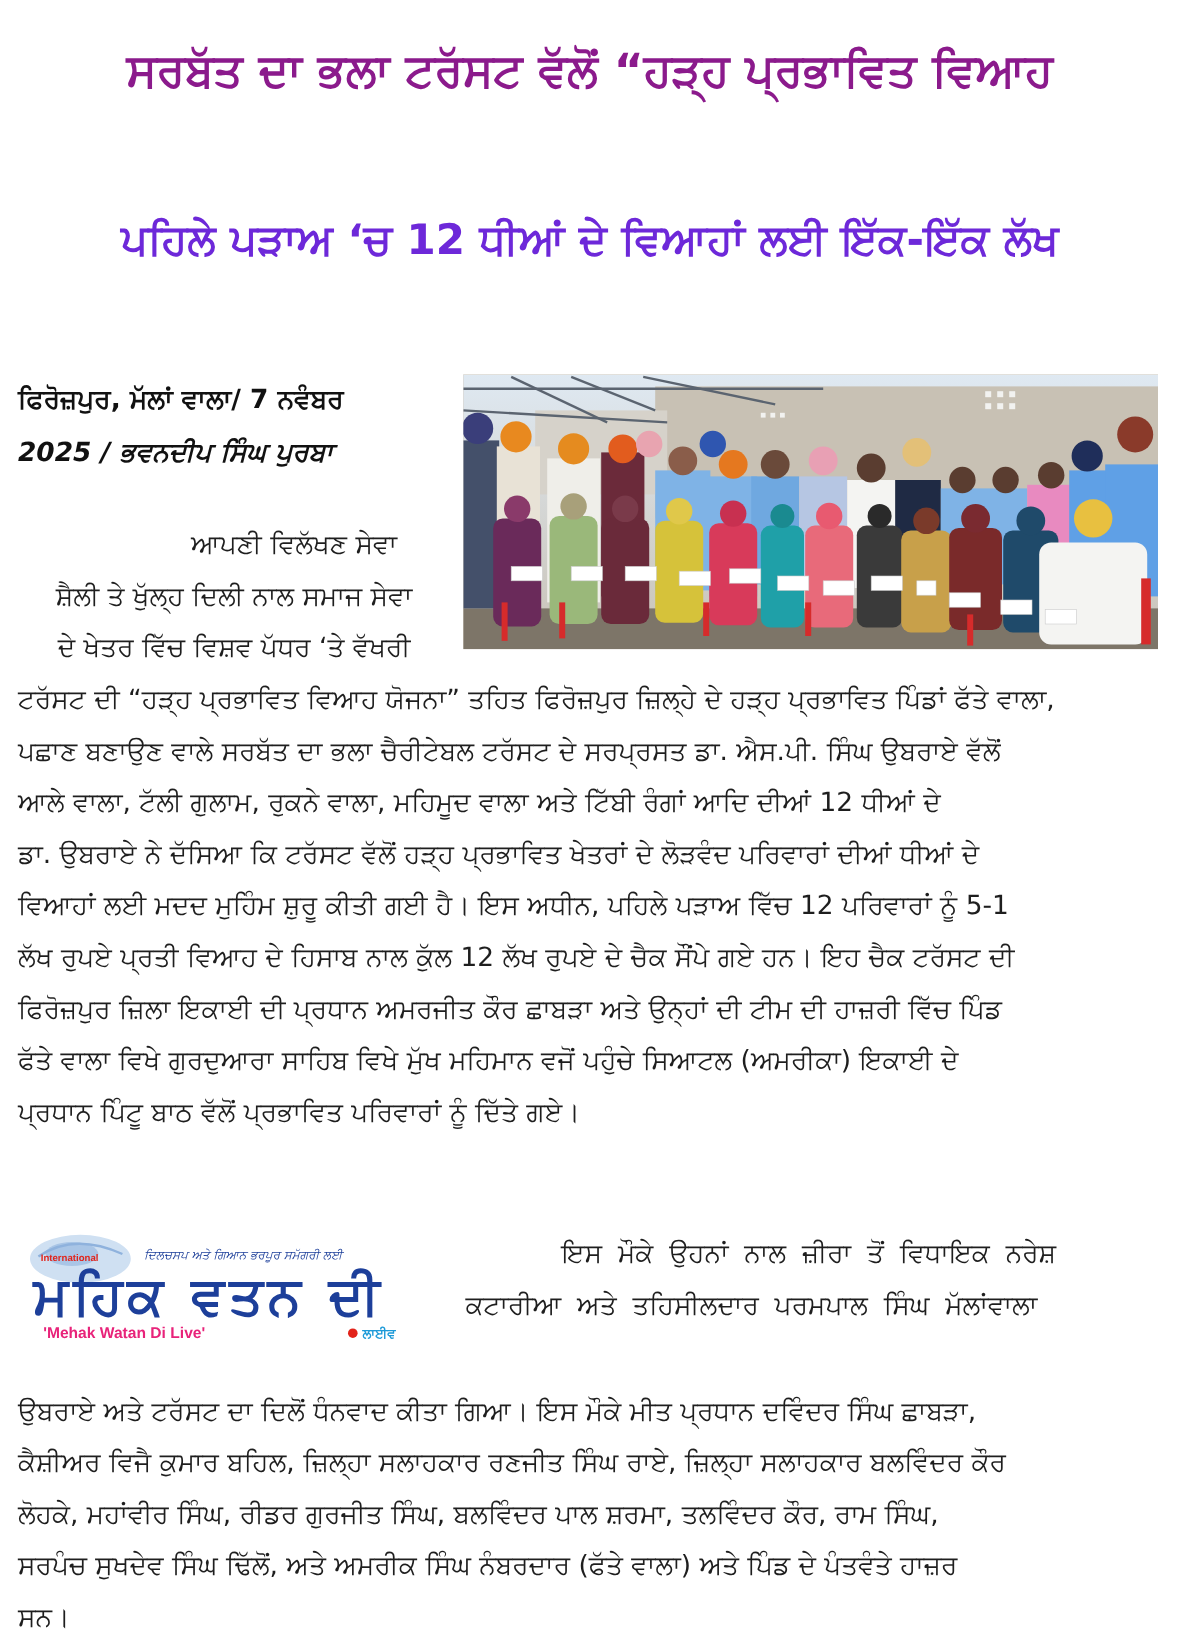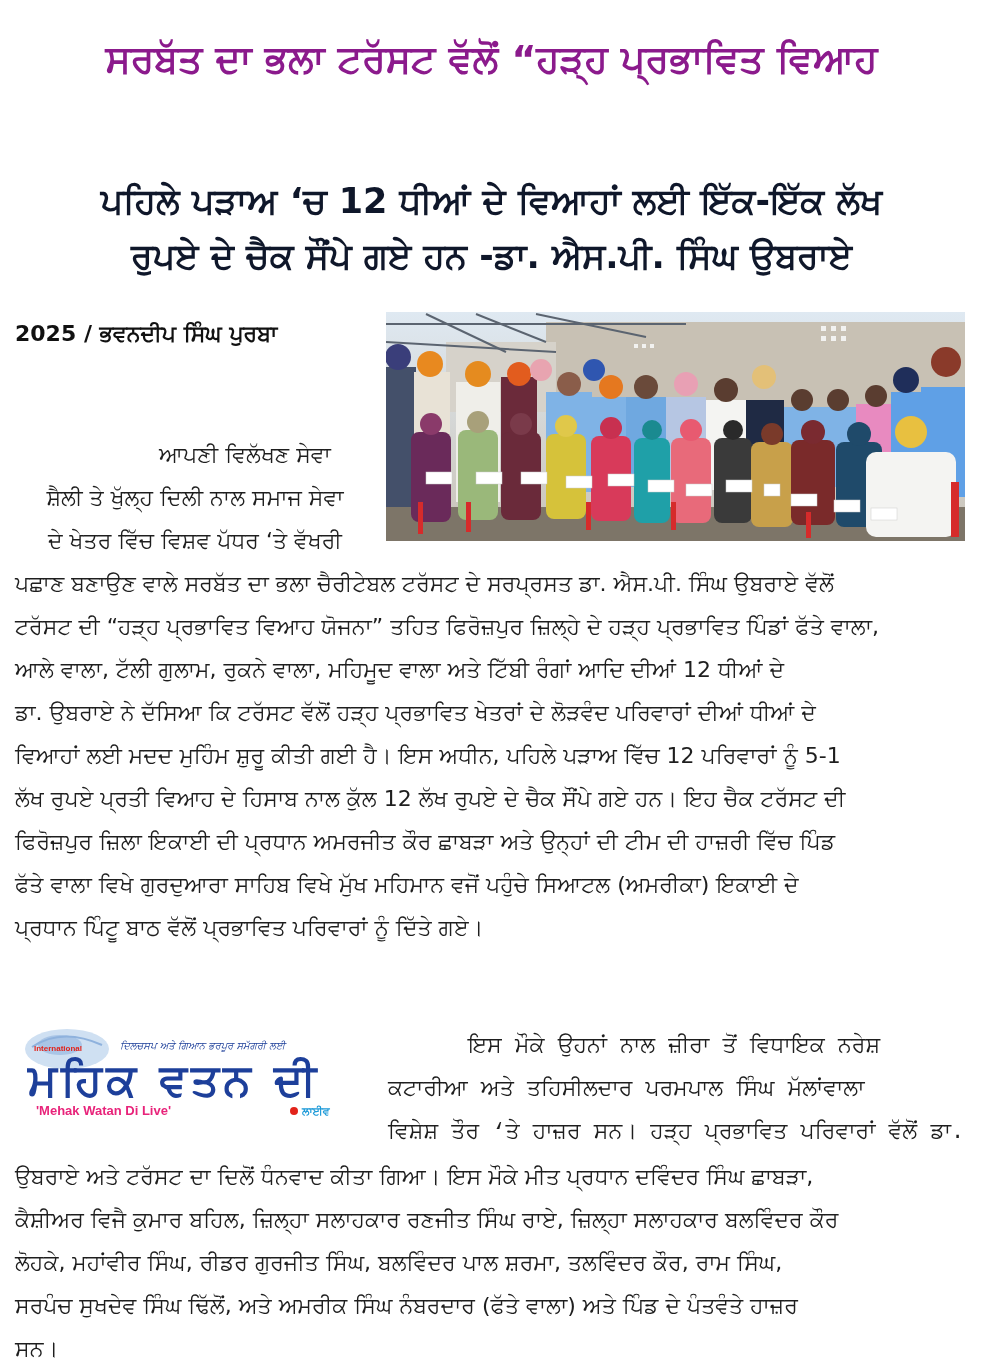--- a/index.html
+++ b/index.html
@@ -52,7 +52,7 @@
   <span class="line">ਸਰਬੱਤ ਦਾ ਭਲਾ ਟਰੱਸਟ ਵੱਲੋਂ “ਹੜ੍ਹ ਪ੍ਰਭਾਵਿਤ ਵਿਆਹ</span>
 </h1>
 
-<h2 class="headline-2" style="color:#0f172a">
+<h2 class="headline-2" style="color:#6d28d9">
   <span class="line">ਪਹਿਲੇ ਪੜਾਅ ‘ਚ 12 ਧੀਆਂ ਦੇ ਵਿਆਹਾਂ ਲਈ ਇੱਕ-ਇੱਕ ਲੱਖ</span>
   <span class="line">ਰੁਪਏ ਦੇ ਚੈਕ ਸੌਂਪੇ ਗਏ ਹਨ -ਡਾ. ਐਸ.ਪੀ. ਸਿੰਘ ਉਬਰਾਏ</span>
 </h2>

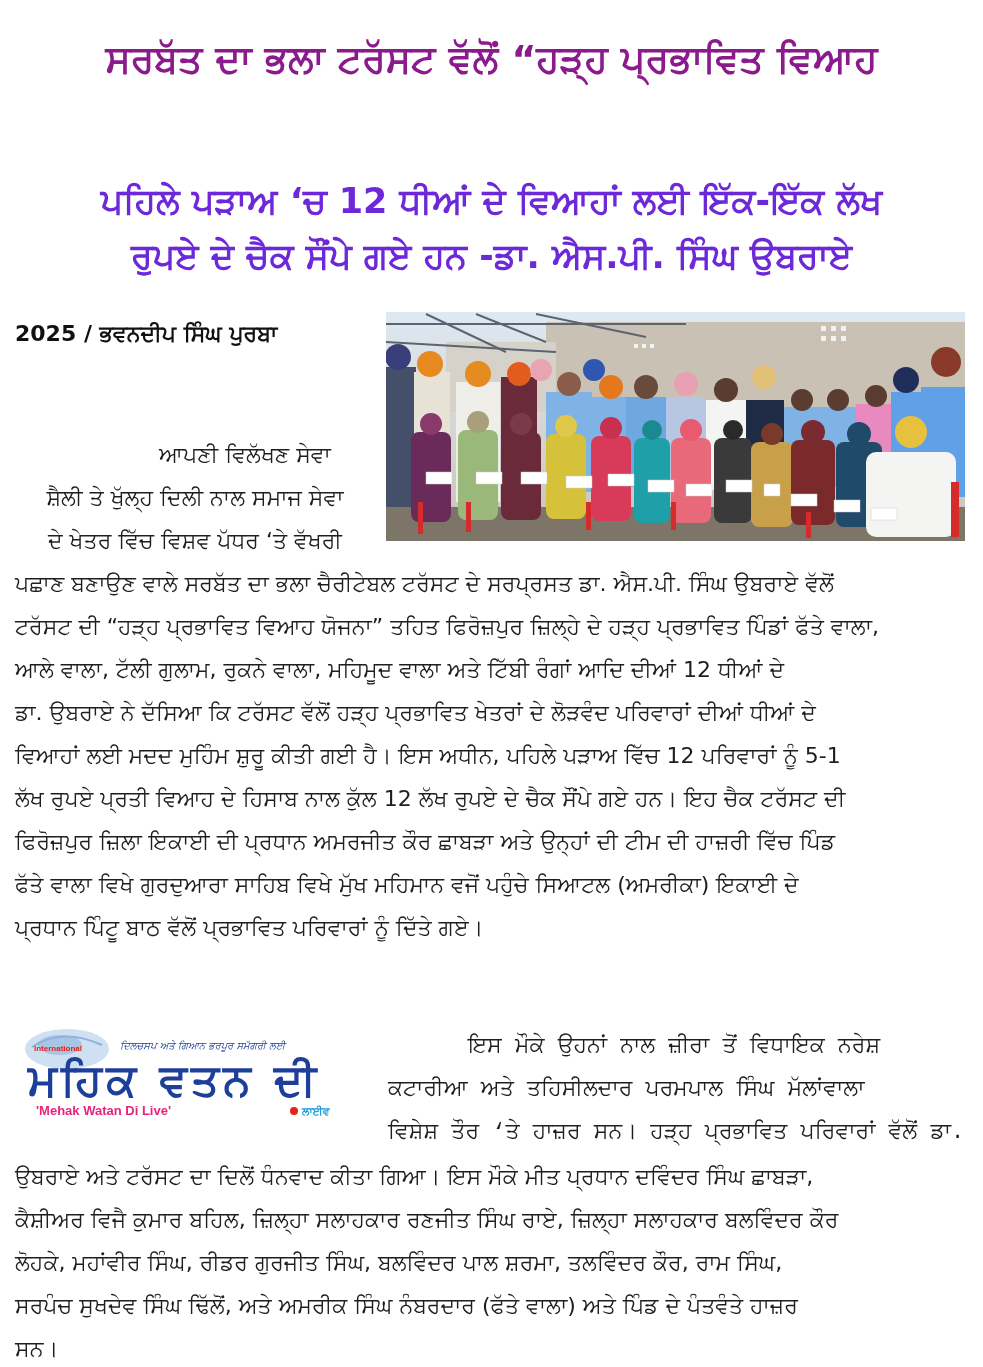--- a/index.html
+++ b/index.html
@@ -54,7 +54,6 @@
 
 <h2 class="headline-2" style="color:#6d28d9">
   <span class="line">ਪਹਿਲੇ ਪੜਾਅ ‘ਚ 12 ਧੀਆਂ ਦੇ ਵਿਆਹਾਂ ਲਈ ਇੱਕ-ਇੱਕ ਲੱਖ</span>
-  <span class="line">ਰੁਪਏ ਦੇ ਚੈਕ ਸੌਂਪੇ ਗਏ ਹਨ -ਡਾ. ਐਸ.ਪੀ. ਸਿੰਘ ਉਬਰਾਏ</span>
 </h2>
 
 <div class="dateline">

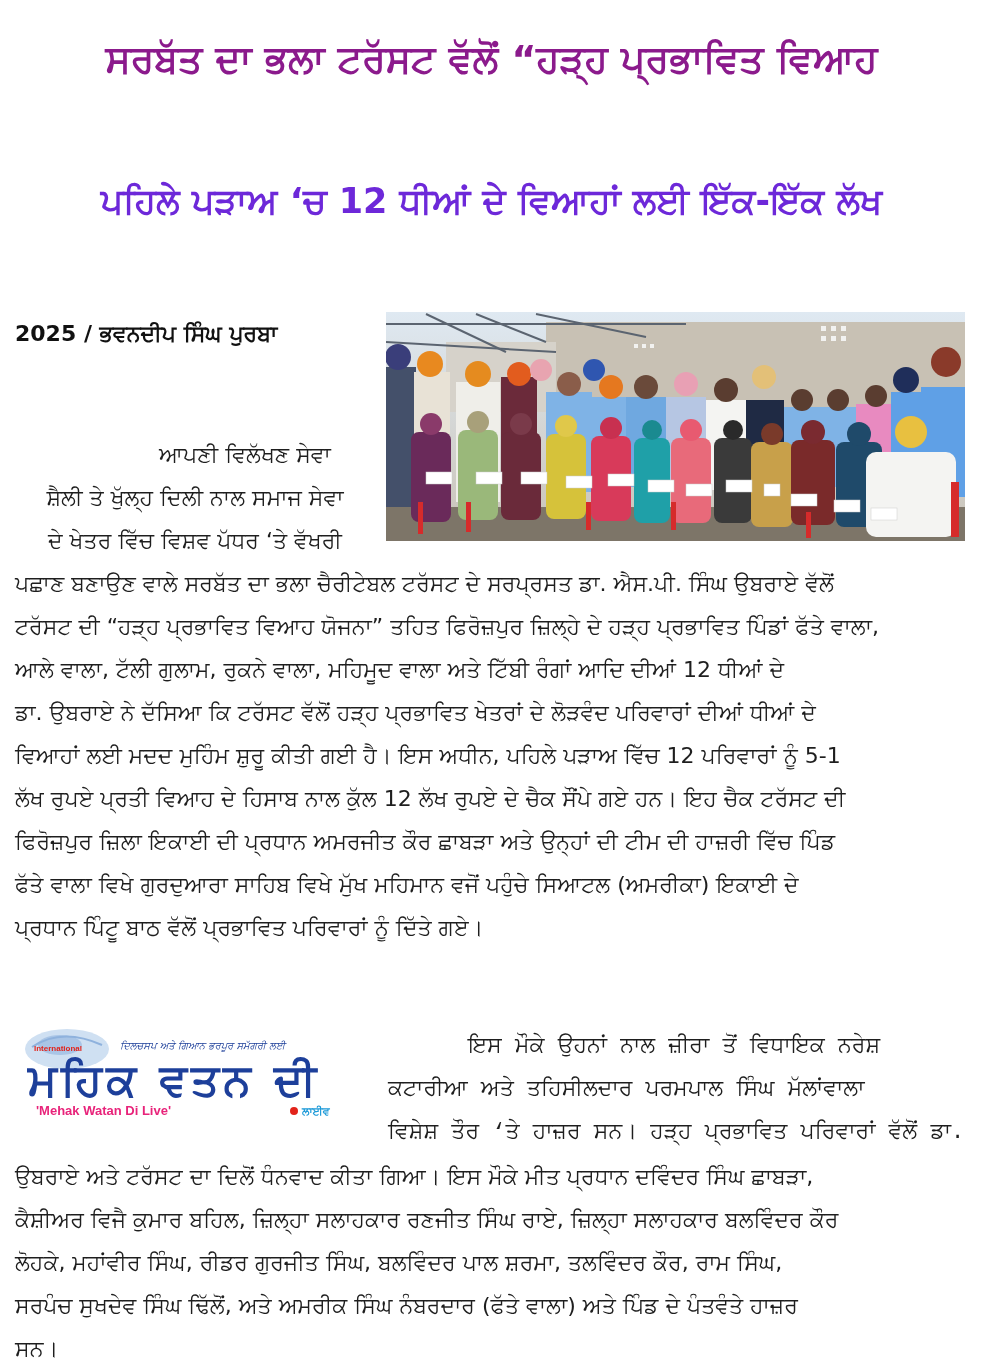--- a/index.html
+++ b/index.html
@@ -57,6 +57,7 @@
 </h2>
 
 <div class="dateline">
+  <span class="line">ਫਿਰੋਜ਼ਪੁਰ, ਮੱਲਾਂ ਵਾਲਾ/ 7 ਨਵੰਬਰ</span>
   <span class="line num">2025 / ਭਵਨਦੀਪ ਸਿੰਘ ਪੁਰਬਾ</span>
 </div>
 

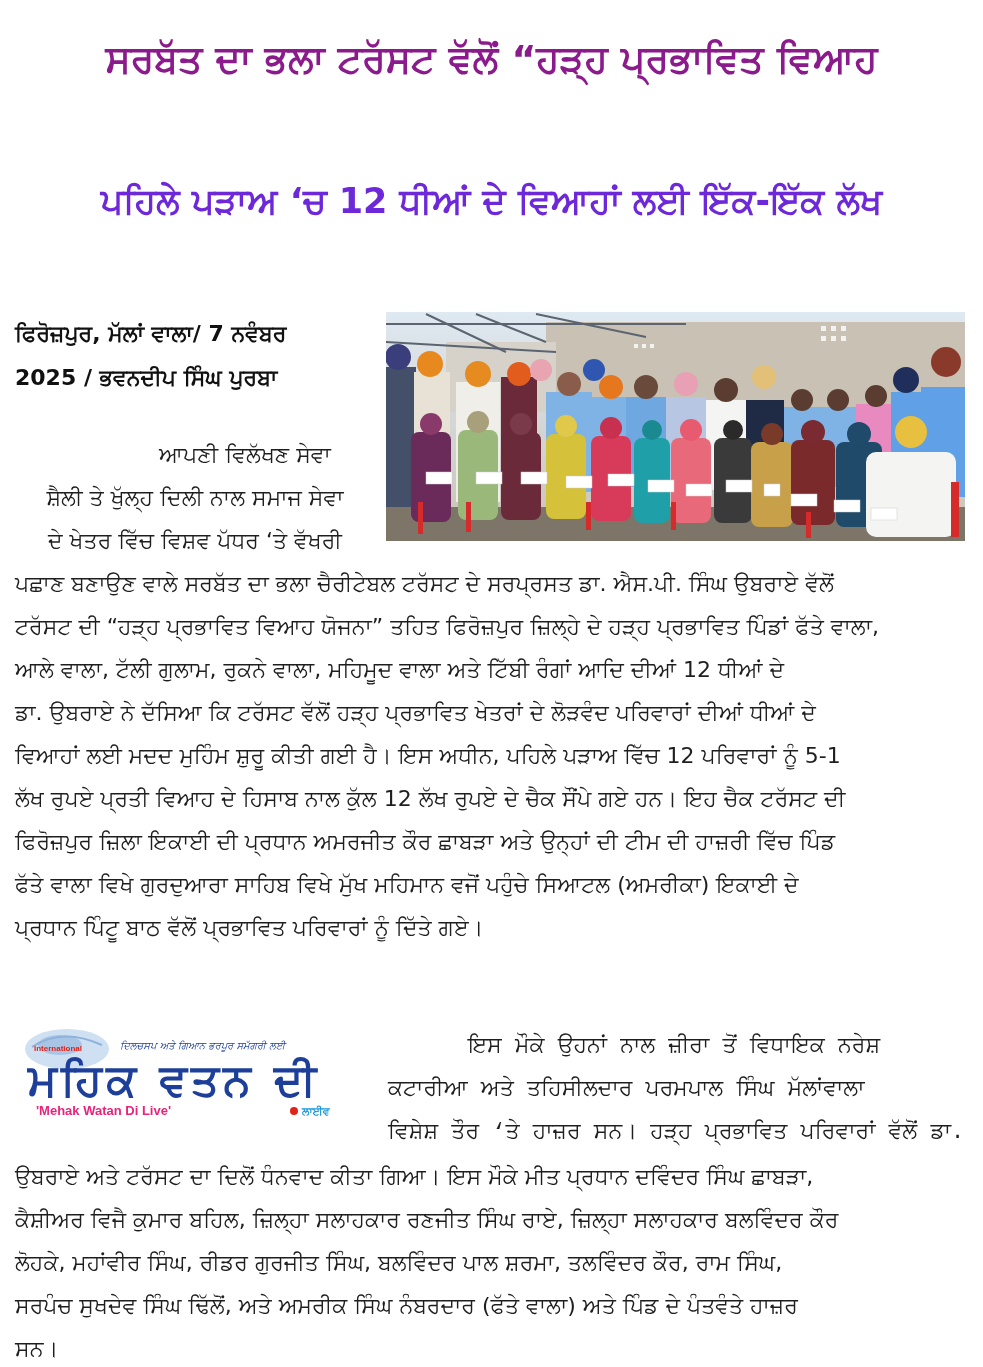--- a/index.html
+++ b/index.html
@@ -20,7 +20,7 @@
       position: absolute; left: 15px; top: 312px; width: 360px;
       font-weight: bold; font-size: 22px; line-height: 44px; color: #111;
     }
-    .dateline .num { }
+    .dateline .num { font-style: italic; }
     .photo {
       position: absolute; left: 386px; top: 312px; width: 579px; height: 229px;
       overflow: hidden; background: #cfc8bd;

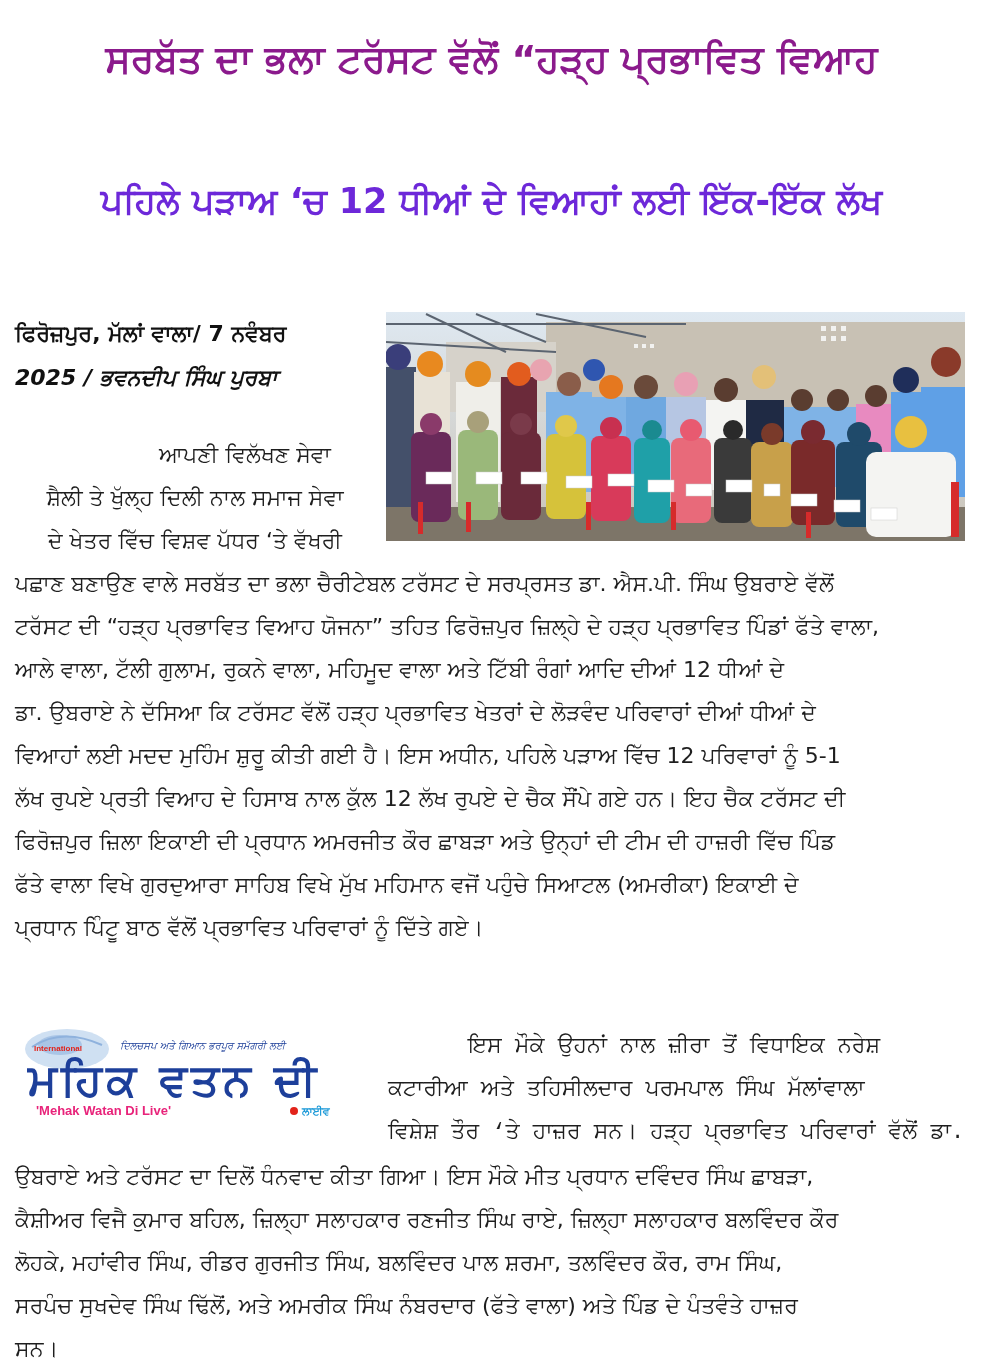--- a/index.html
+++ b/index.html
@@ -191,8 +191,8 @@
 </div>
 
 <div class="para1-full body-text">
+  <span class="line">ਟਰੱਸਟ ਦੀ “ਹੜ੍ਹ ਪ੍ਰਭਾਵਿਤ ਵਿਆਹ ਯੋਜਨਾ” ਤਹਿਤ ਫਿਰੋਜ਼ਪੁਰ ਜ਼ਿਲ੍ਹੇ ਦੇ ਹੜ੍ਹ ਪ੍ਰਭਾਵਿਤ ਪਿੰਡਾਂ ਫੱਤੇ ਵਾਲਾ,</span>
   <span class="line">ਪਛਾਣ ਬਣਾਉਣ ਵਾਲੇ ਸਰਬੱਤ ਦਾ ਭਲਾ ਚੈਰੀਟੇਬਲ ਟਰੱਸਟ ਦੇ ਸਰਪ੍ਰਸਤ ਡਾ. ਐਸ.ਪੀ. ਸਿੰਘ ਉਬਰਾਏ ਵੱਲੋਂ</span>
-  <span class="line">ਟਰੱਸਟ ਦੀ “ਹੜ੍ਹ ਪ੍ਰਭਾਵਿਤ ਵਿਆਹ ਯੋਜਨਾ” ਤਹਿਤ ਫਿਰੋਜ਼ਪੁਰ ਜ਼ਿਲ੍ਹੇ ਦੇ ਹੜ੍ਹ ਪ੍ਰਭਾਵਿਤ ਪਿੰਡਾਂ ਫੱਤੇ ਵਾਲਾ,</span>
   <span class="line">ਆਲੇ ਵਾਲਾ, ਟੱਲੀ ਗੁਲਾਮ, ਰੁਕਨੇ ਵਾਲਾ, ਮਹਿਮੂਦ ਵਾਲਾ ਅਤੇ ਟਿੱਬੀ ਰੰਗਾਂ ਆਦਿ ਦੀਆਂ 12 ਧੀਆਂ ਦੇ</span>
   <span class="line">ਡਾ. ਉਬਰਾਏ ਨੇ ਦੱਸਿਆ ਕਿ ਟਰੱਸਟ ਵੱਲੋਂ ਹੜ੍ਹ ਪ੍ਰਭਾਵਿਤ ਖੇਤਰਾਂ ਦੇ ਲੋੜਵੰਦ ਪਰਿਵਾਰਾਂ ਦੀਆਂ ਧੀਆਂ ਦੇ</span>
   <span class="line">ਵਿਆਹਾਂ ਲਈ ਮਦਦ ਮੁਹਿੰਮ ਸ਼ੁਰੂ ਕੀਤੀ ਗਈ ਹੈ। ਇਸ ਅਧੀਨ, ਪਹਿਲੇ ਪੜਾਅ ਵਿੱਚ 12 ਪਰਿਵਾਰਾਂ ਨੂੰ 5-1</span>

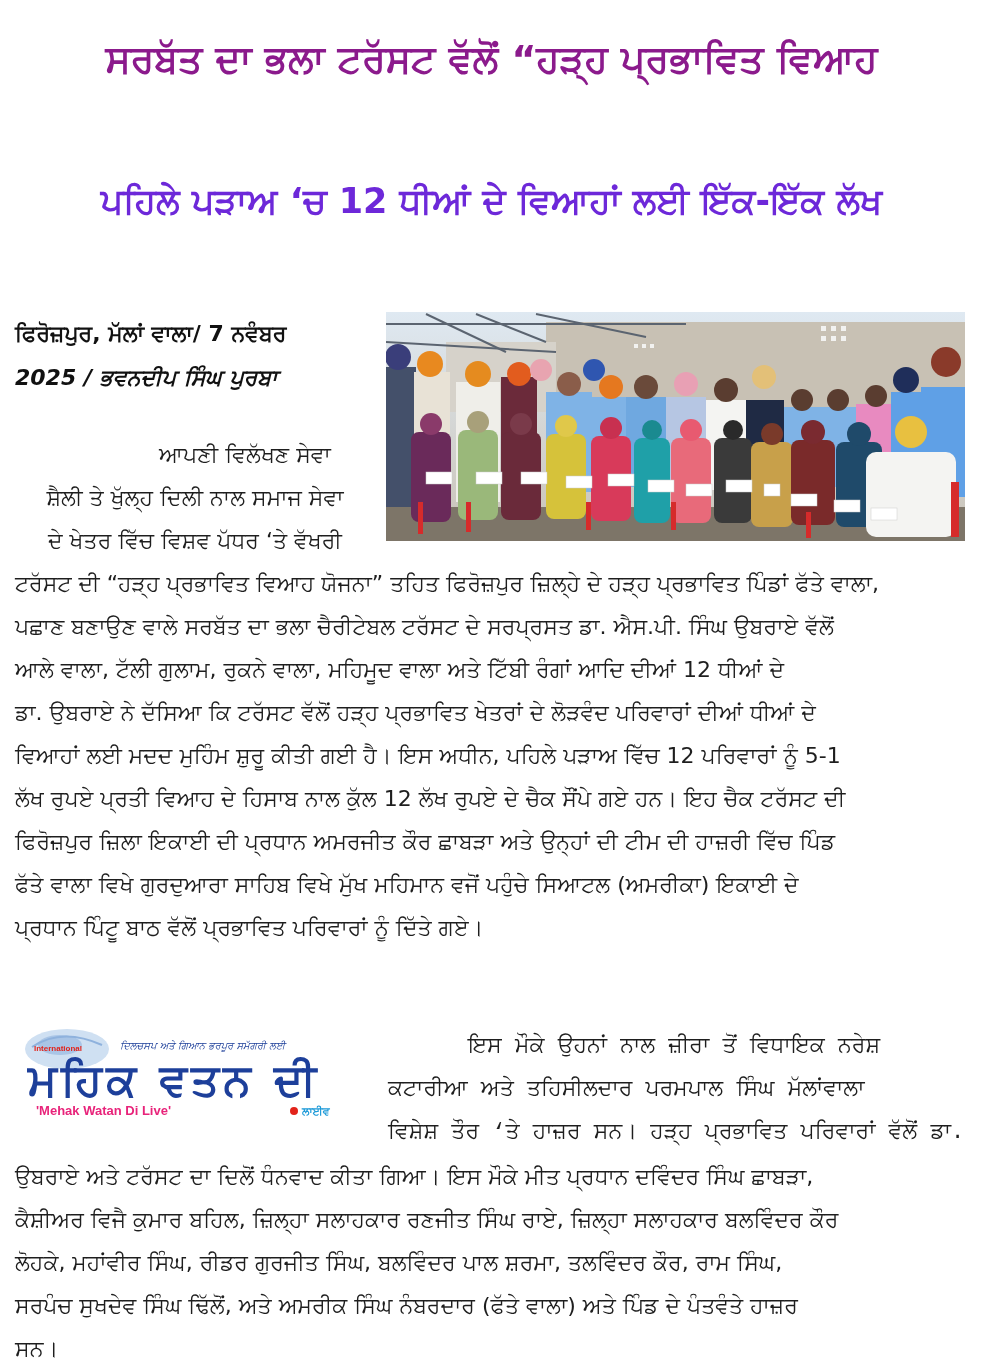--- a/index.html
+++ b/index.html
@@ -225,7 +225,6 @@
 <div class="para2-side body-text">
   <span class="line indent">ਇਸ ਮੌਕੇ ਉਹਨਾਂ ਨਾਲ ਜ਼ੀਰਾ ਤੋਂ ਵਿਧਾਇਕ ਨਰੇਸ਼</span>
   <span class="line">ਕਟਾਰੀਆ ਅਤੇ ਤਹਿਸੀਲਦਾਰ ਪਰਮਪਾਲ ਸਿੰਘ ਮੱਲਾਂਵਾਲਾ</span>
-  <span class="line">ਵਿਸ਼ੇਸ਼ ਤੌਰ ‘ਤੇ ਹਾਜ਼ਰ ਸਨ। ਹੜ੍ਹ ਪ੍ਰਭਾਵਿਤ ਪਰਿਵਾਰਾਂ ਵੱਲੋਂ ਡਾ.</span>
 </div>
 
 <div class="para2-full body-text">

